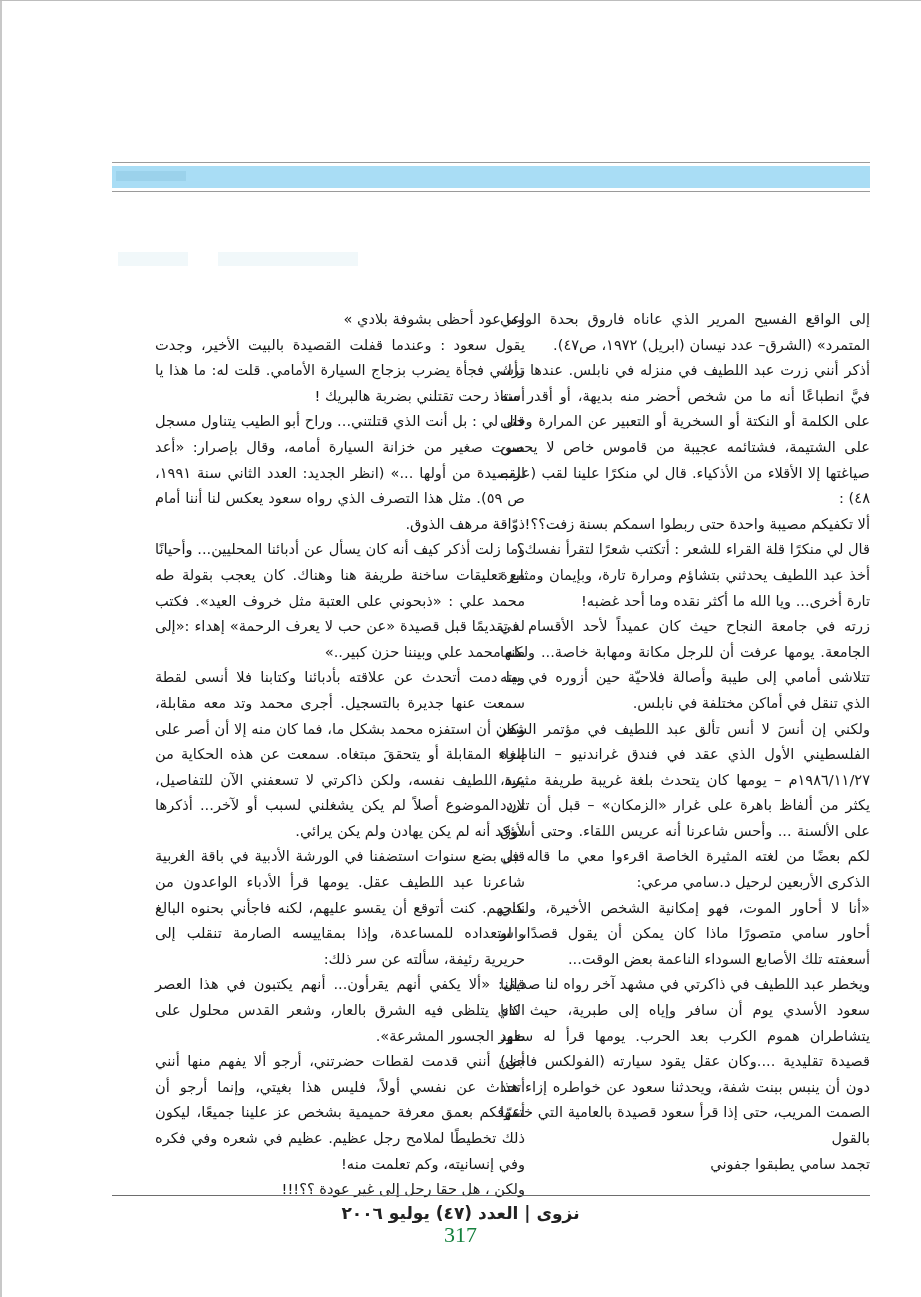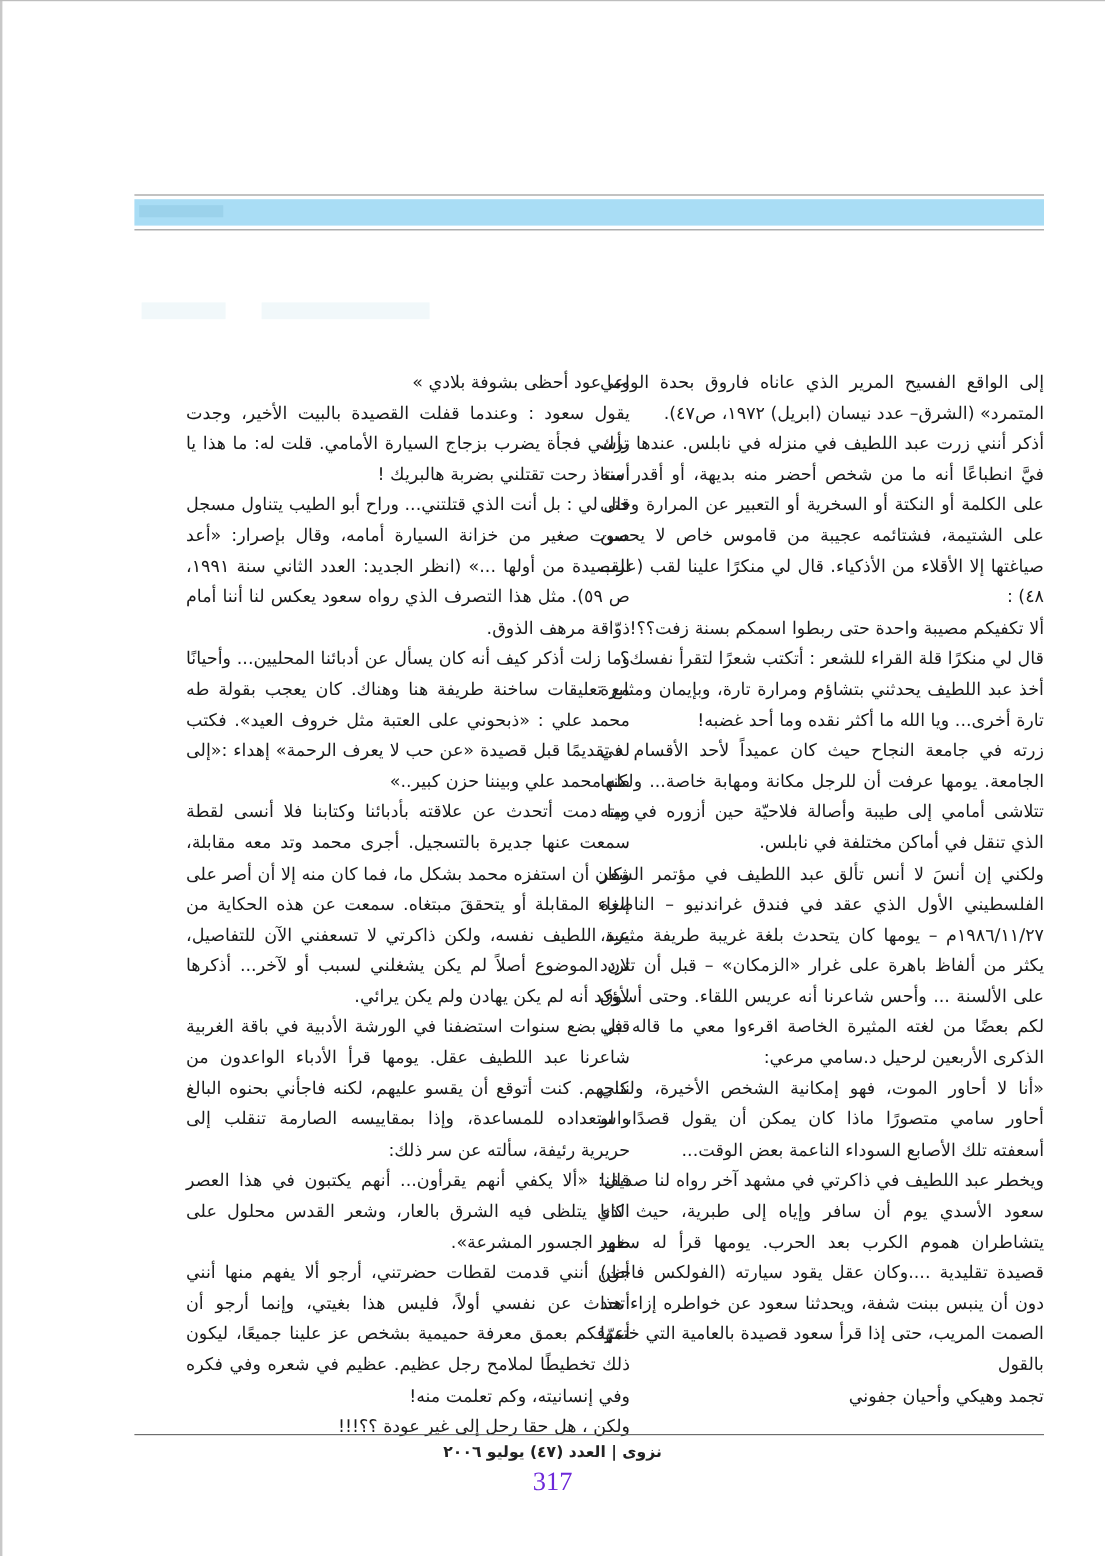--- a/index.html
+++ b/index.html
@@ -52,7 +52,7 @@
   <p>ولكني إن أنسَ لا أنس تألق عبد اللطيف في مؤتمر الشعر الفلسطيني الأول الذي عقد في فندق غراندنيو – الناصرة ١٩٨٦/١١/٢٧م – يومها كان يتحدث بلغة غريبة طريفة مثيرة، يكثر من ألفاظ باهرة على غرار «الزمكان» – قبل أن تتردد على الألسنة ... وأحس شاعرنا أنه عريس اللقاء. وحتى أسوق لكم بعضًا من لغته المثيرة الخاصة اقرءوا معي ما قاله في الذكرى الأربعين لرحيل د.سامي مرعي:</p>
   <p>«أنا لا أحاور الموت، فهو إمكانية الشخص الأخيرة، ولكني أحاور سامي متصورًا ماذا كان يمكن أن يقول قصدًا، لو أسعفته تلك الأصابع السوداء الناعمة بعض الوقت...</p>
   <p>ويخطر عبد اللطيف في ذاكرتي في مشهد آخر رواه لنا صديقنا سعود الأسدي يوم أن سافر وإياه إلى طبرية، حيث كانا يتشاطران هموم الكرب بعد الحرب. يومها قرأ له سعود قصيدة تقليدية ....وكان عقل يقود سيارته (الفولكس فاجن) دون أن ينبس ببنت شفة، ويحدثنا سعود عن خواطره إزاء هذا الصمت المريب، حتى إذا قرأ سعود قصيدة بالعامية التي ختمها بالقول</p>
-  <p class="last-line">تجمد وهيكي وأحيان جفوني</p>
+  <p class="last-line">تجمد سامي يطبقوا جفوني</p>
 </div>
 
 <div class="column col-left">

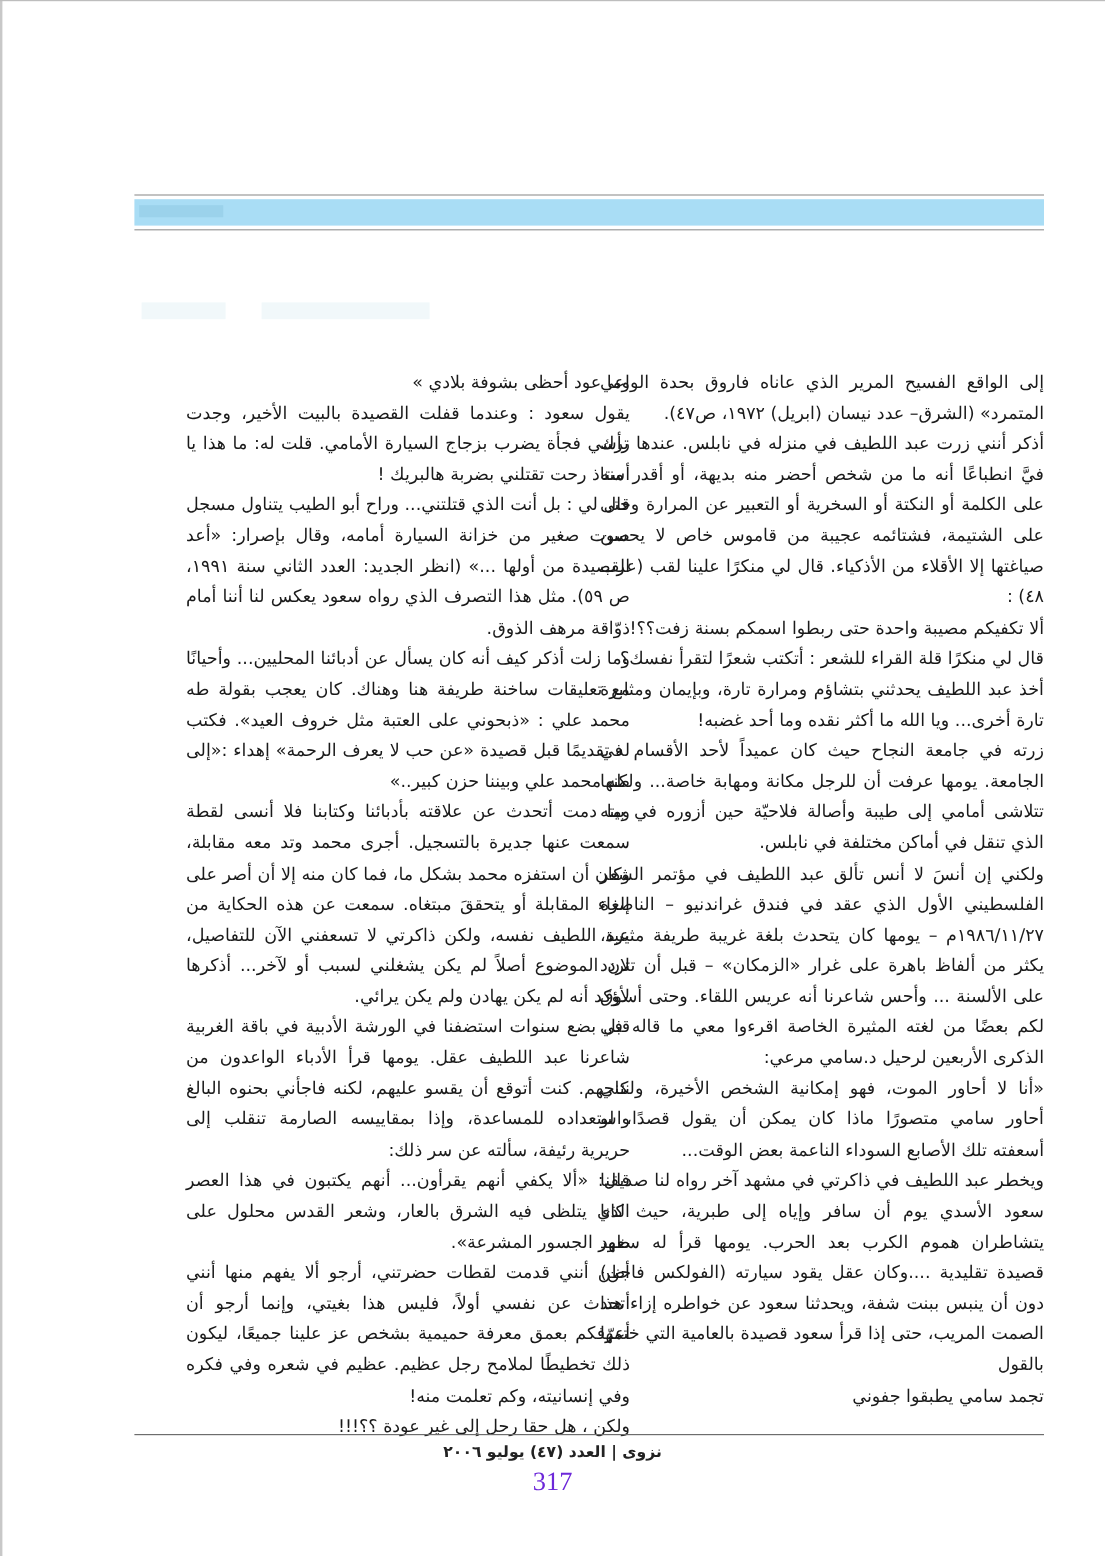--- a/index.html
+++ b/index.html
@@ -21,7 +21,7 @@
     .column p.last-line { text-align: right; }
     .footer-rule { position: absolute; left: 112px; top: 1195px; width: 758px; height: 1px; background: #6d6d6d; }
     .footer-line { position: absolute; left: 0; width: 921px; top: 1203px; text-align: center; direction: rtl;
-                   font-family: "DejaVu Sans", sans-serif; font-size: 13px; font-weight: bold; color: #222; }
+                   font-family: "DejaVu Sans", sans-serif; font-size: 17px; font-weight: bold; color: #222; }
     .page-number { position: absolute; left: 0; width: 921px; top: 1222px; text-align: center;
                    font-family: "Liberation Serif", "DejaVu Serif", serif; font-size: 22px; color: #6d28d9; }
   </style>

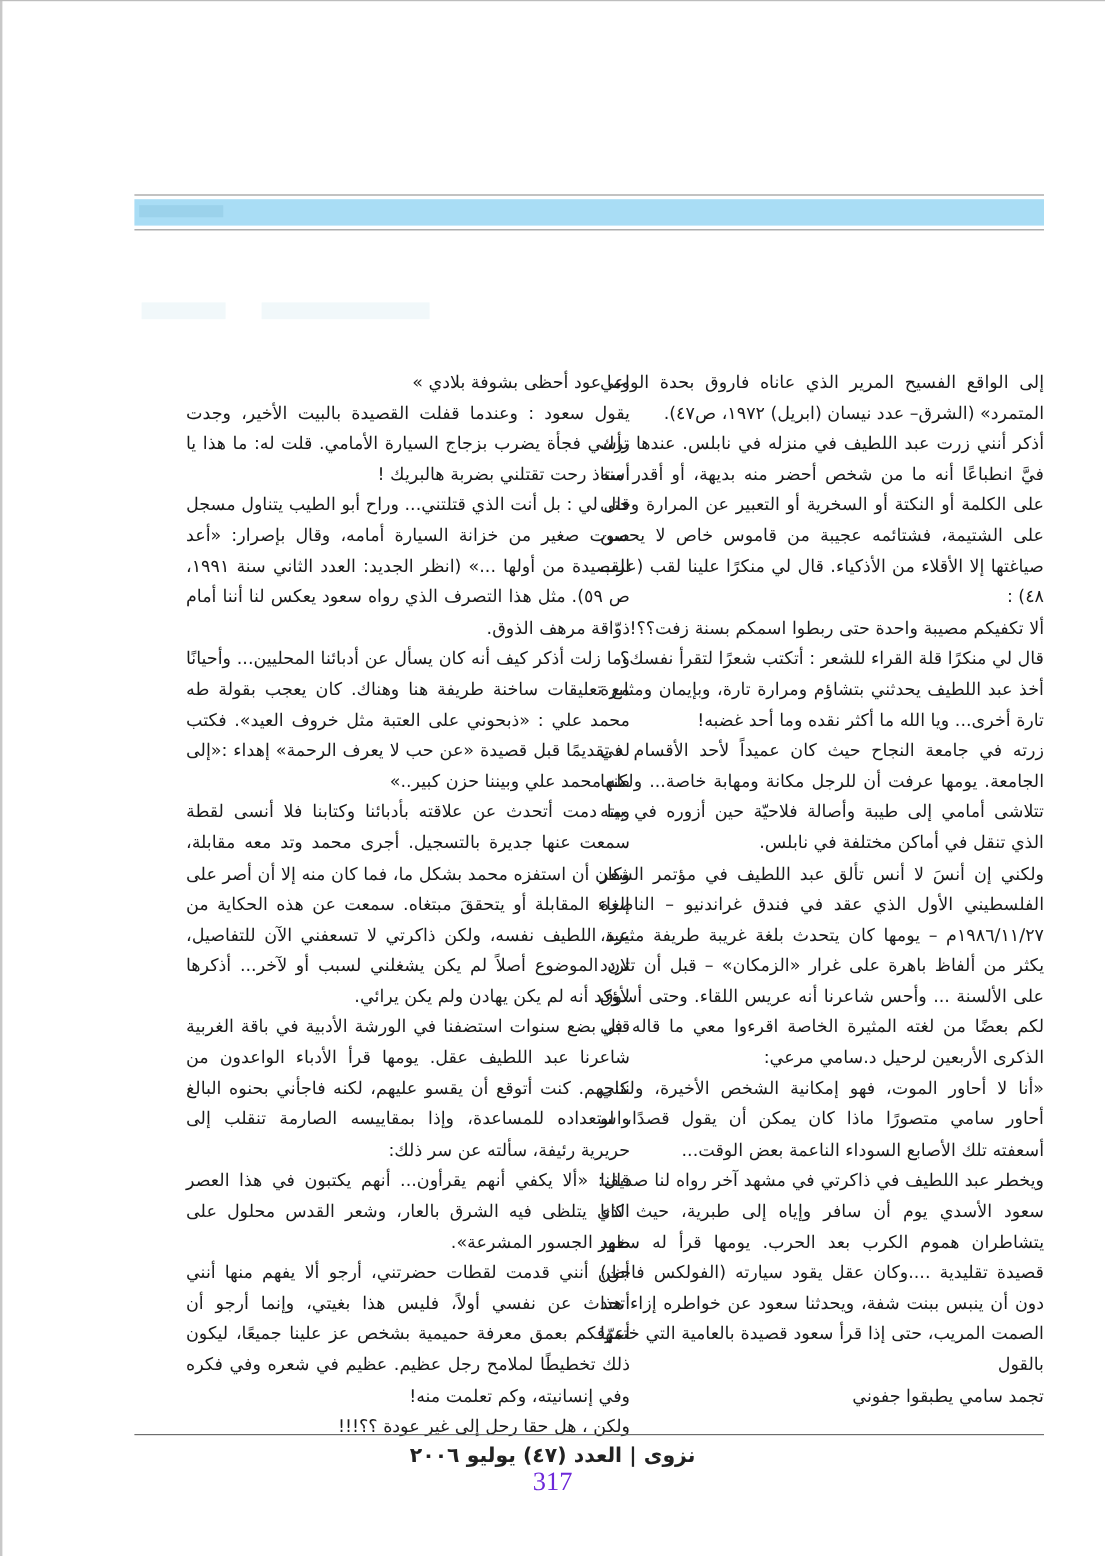--- a/index.html
+++ b/index.html
@@ -23,7 +23,7 @@
     .footer-line { position: absolute; left: 0; width: 921px; top: 1203px; text-align: center; direction: rtl;
                    font-family: "DejaVu Sans", sans-serif; font-size: 17px; font-weight: bold; color: #222; }
     .page-number { position: absolute; left: 0; width: 921px; top: 1222px; text-align: center;
-                   font-family: "Liberation Serif", "DejaVu Serif", serif; font-size: 22px; color: #6d28d9; }
+                   font-family: "Liberation Serif", "DejaVu Serif", serif; font-size: 22px; color: #15803d; }
   </style>
 </head>
 <body>

